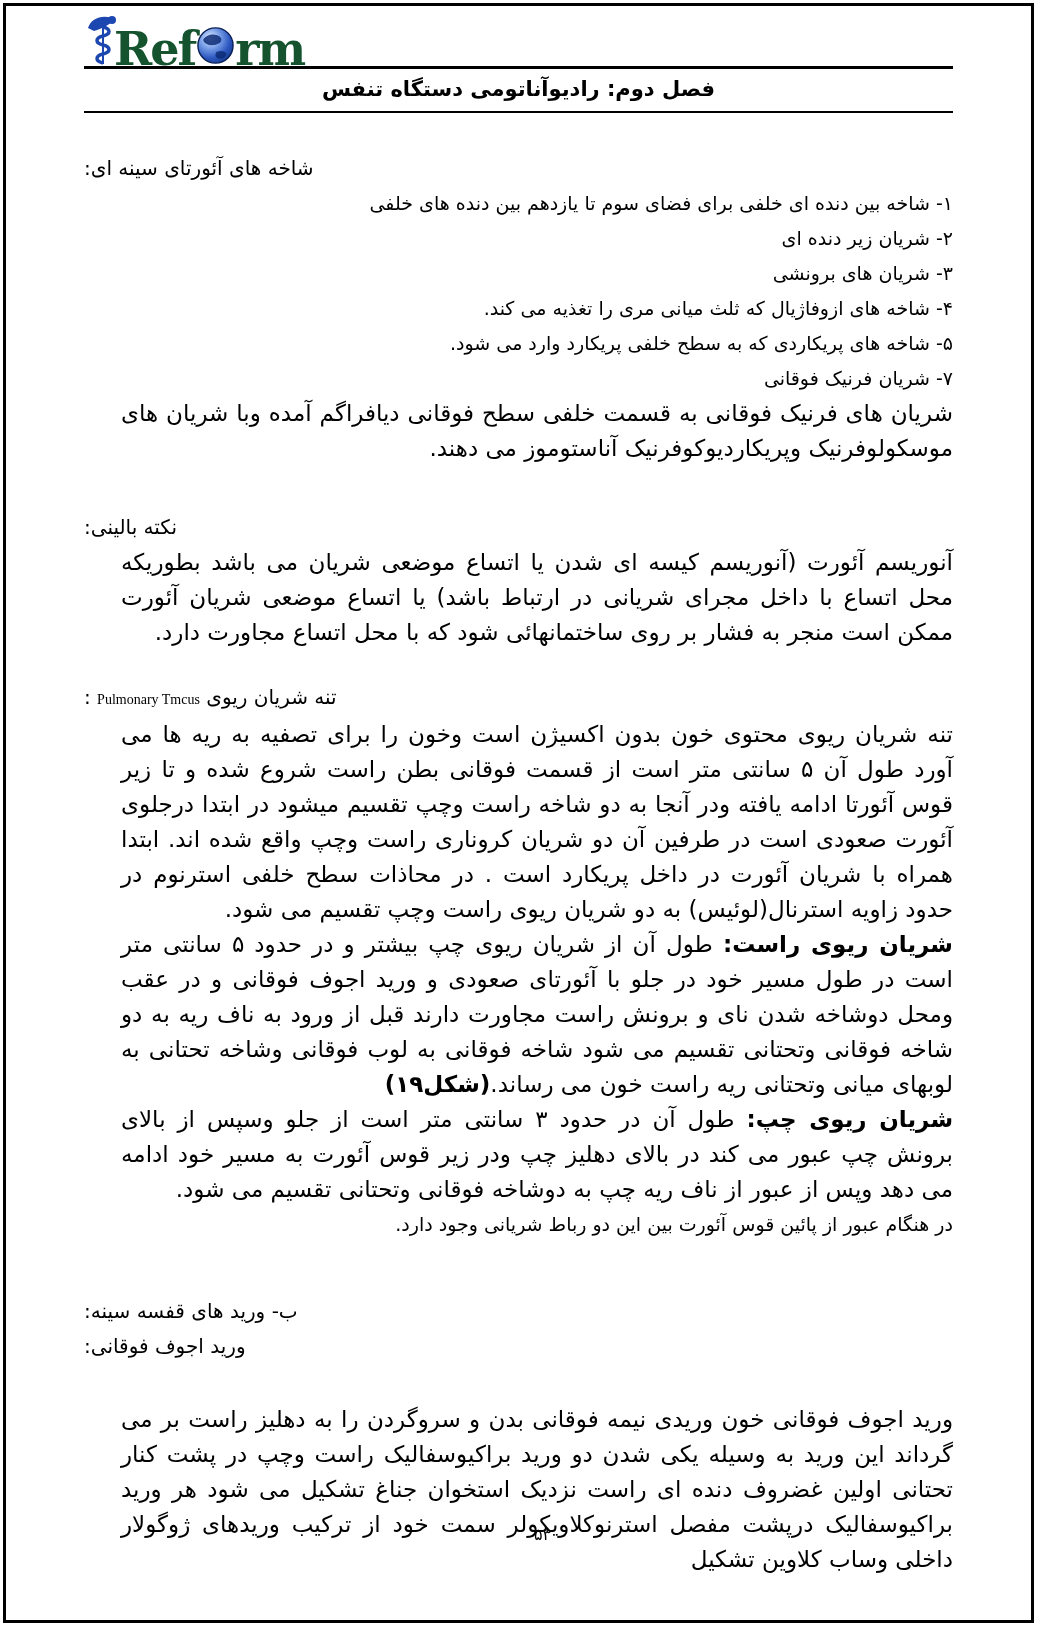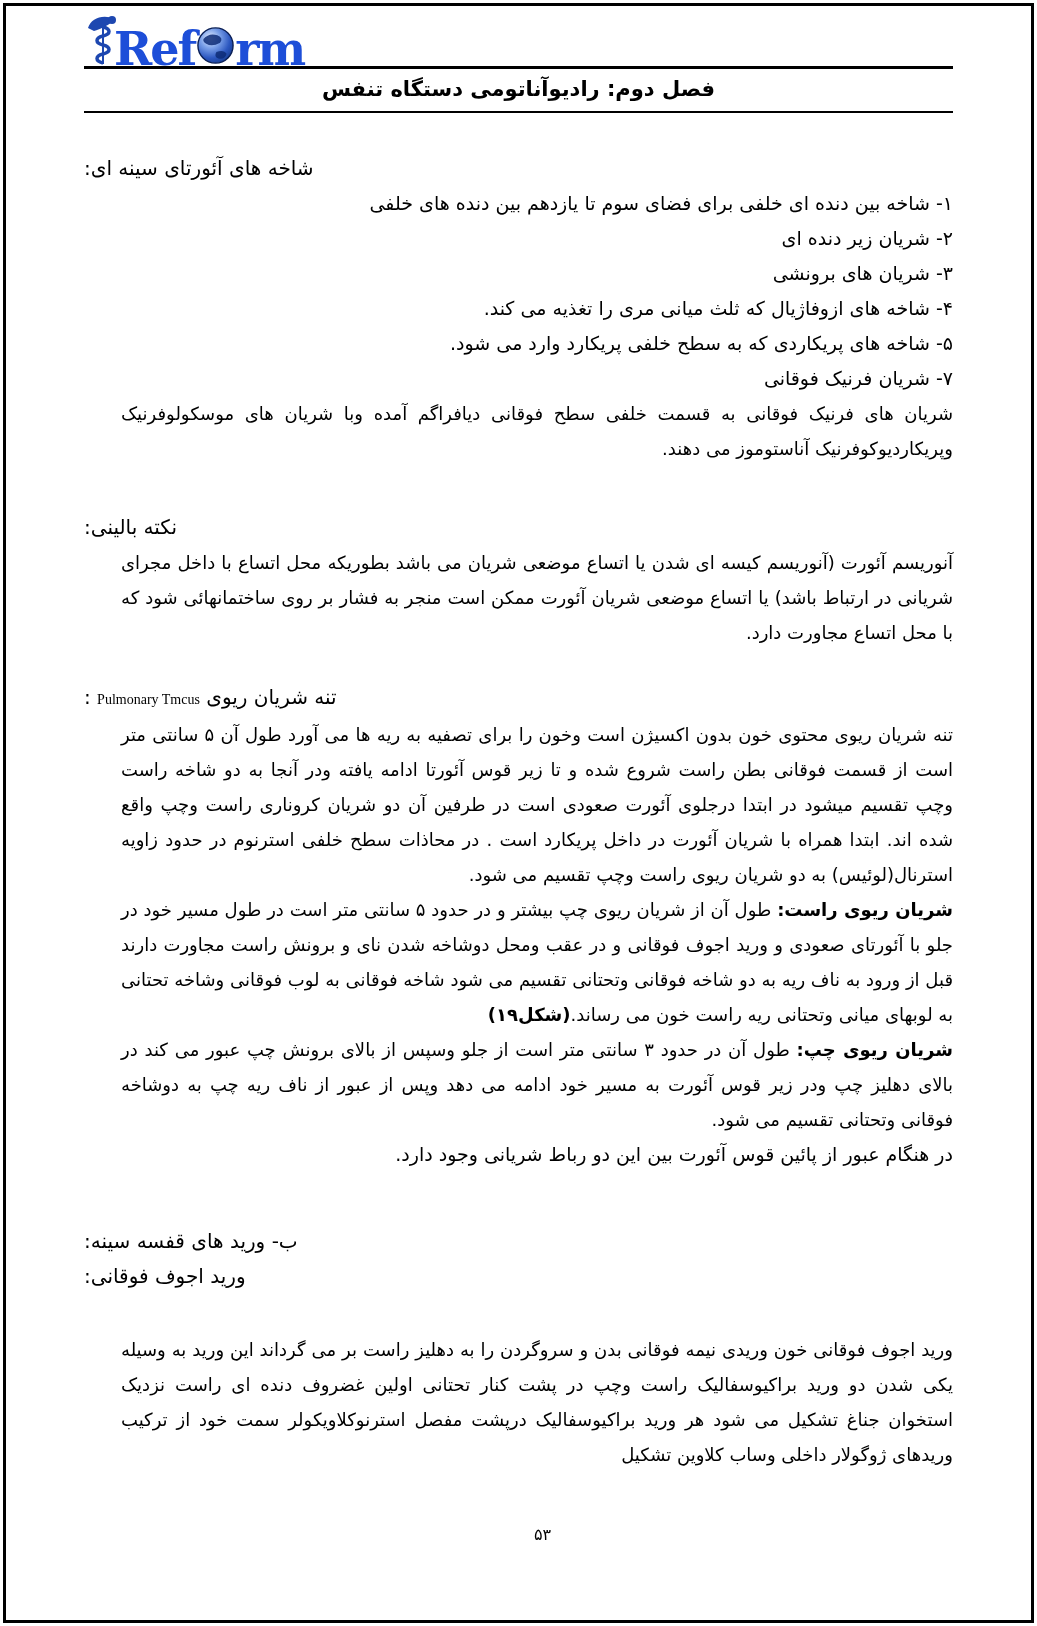--- a/index.html
+++ b/index.html
@@ -14,7 +14,7 @@
   .logo{position:absolute;left:2px;bottom:-7px;display:flex;align-items:flex-end;}
   .caduceus{margin-right:-6px;margin-bottom:4px;}
   .brand{font-family:"DejaVu Serif",serif;font-weight:bold;font-size:46px;line-height:0.95;
-         letter-spacing:-2px;color:#1d4ed8;display:flex;align-items:center;text-align:center;}
+         letter-spacing:-2px;color:#14532d;display:flex;align-items:center;text-align:center;}
   .globe{display:inline-block;margin:0 1px 2px 2px;}
   .chapter-row{border-bottom:2px solid #000;padding:7px 2px 9px;}
   .chapter{direction:rtl;text-align:center;font-weight:bold;font-size:21px;line-height:26px;}

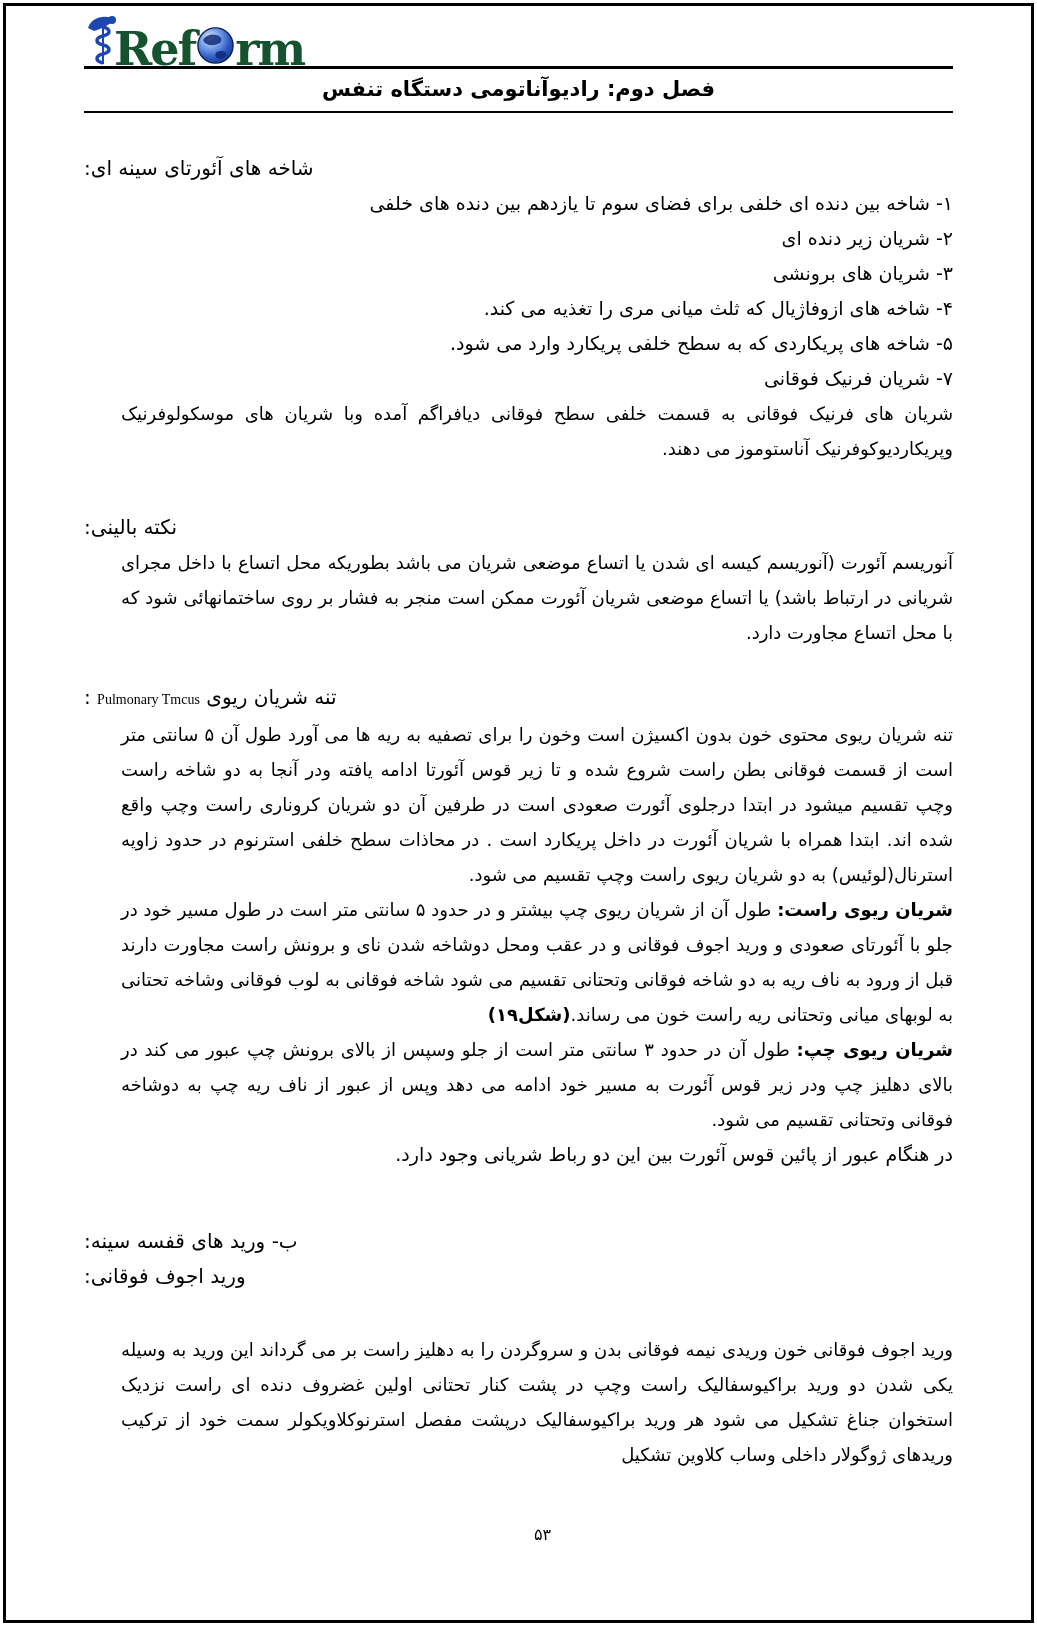--- a/index.html
+++ b/index.html
@@ -22,7 +22,7 @@
   
   .content{direction:rtl;}
   .h{font-weight:normal;font-size:20px;line-height:35px;text-align:left;}
-  .p{font-size:18px;line-height:35px;text-align:justify;margin-left:37px;}
+  .p{font-size:23px;line-height:35px;text-align:justify;margin-left:37px;}
   .line{font-size:19px;line-height:35px;text-align:right;}
   .center{text-align:right;}
   .indent{padding-right:52px;}

